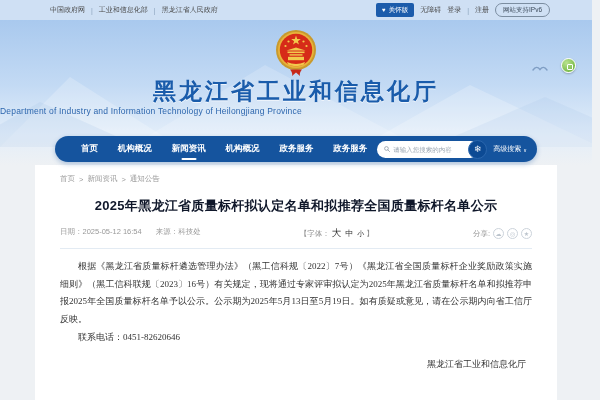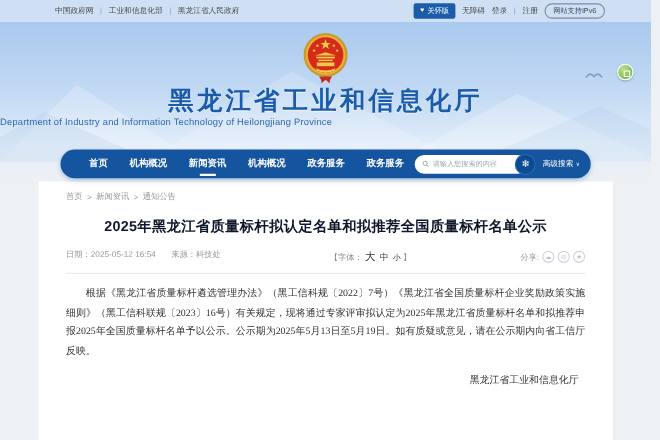--- a/index.html
+++ b/index.html
@@ -174,6 +174,7 @@
 
     <div class="body">
       <p class="para">根据《黑龙江省质量标杆遴选管理办法》（黑工信科规〔2022〕7号）《黑龙江省全国质量标杆企业奖励政策实施细则》（黑工信科联规〔2023〕16号）有关规定，现将通过专家评审拟认定为2025年黑龙江省质量标杆名单和拟推荐申报2025年全国质量标杆名单予以公示。公示期为2025年5月13日至5月19日。如有质疑或意见，请在公示期内向省工信厅反映。</p>
+      <p class="line">联系电话：0451-82620646</p>
     </div>
 
     <div class="sig">

